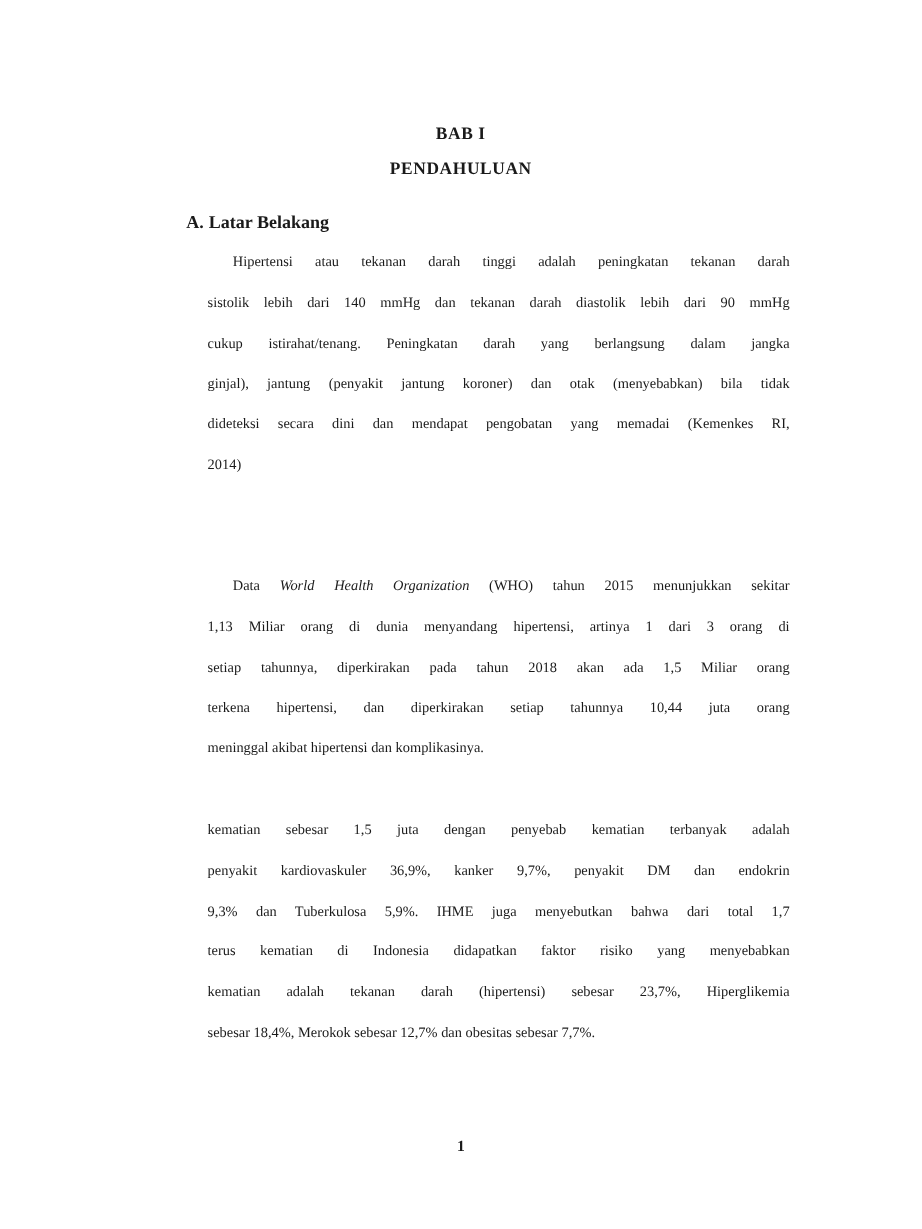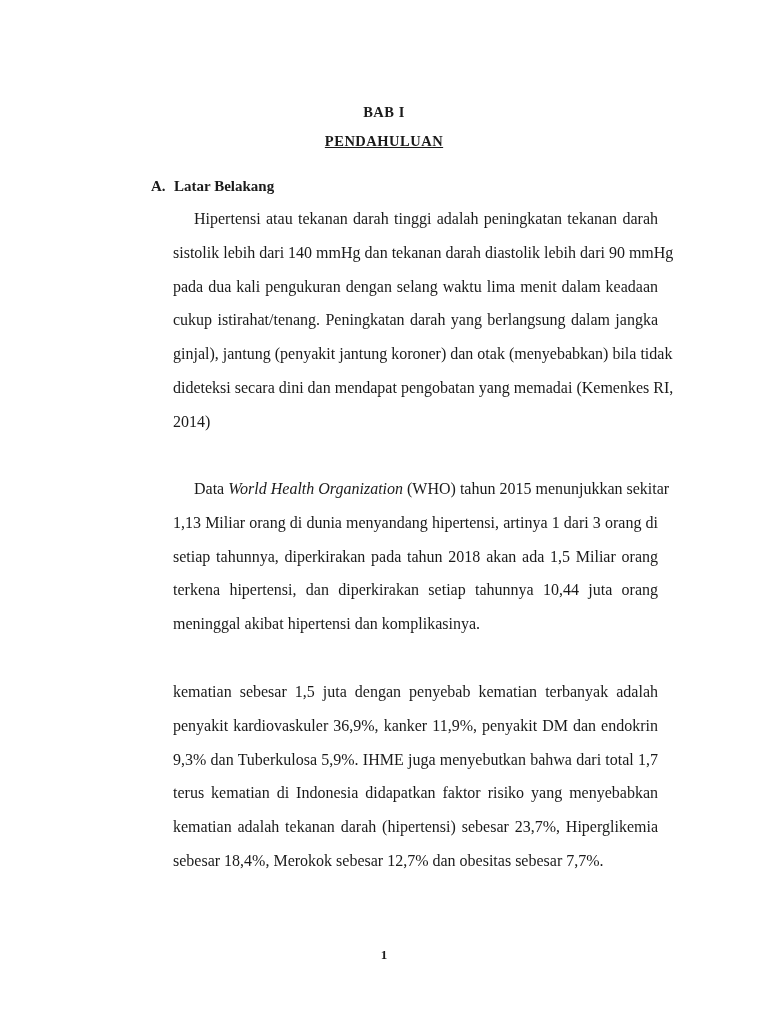--- a/index.html
+++ b/index.html
@@ -21,7 +21,7 @@
 
 <div class="page">
   <div class="center" style="top:104px;">BAB I</div>
-  <div class="center" style="top:133px;text-decoration:underline;">PENDAHULUAN</div>
+  <div class="center" style="top:133px;">PENDAHULUAN</div>
 
   <div class="heading">
     <span class="num">A.</span><span>Latar Belakang</span>

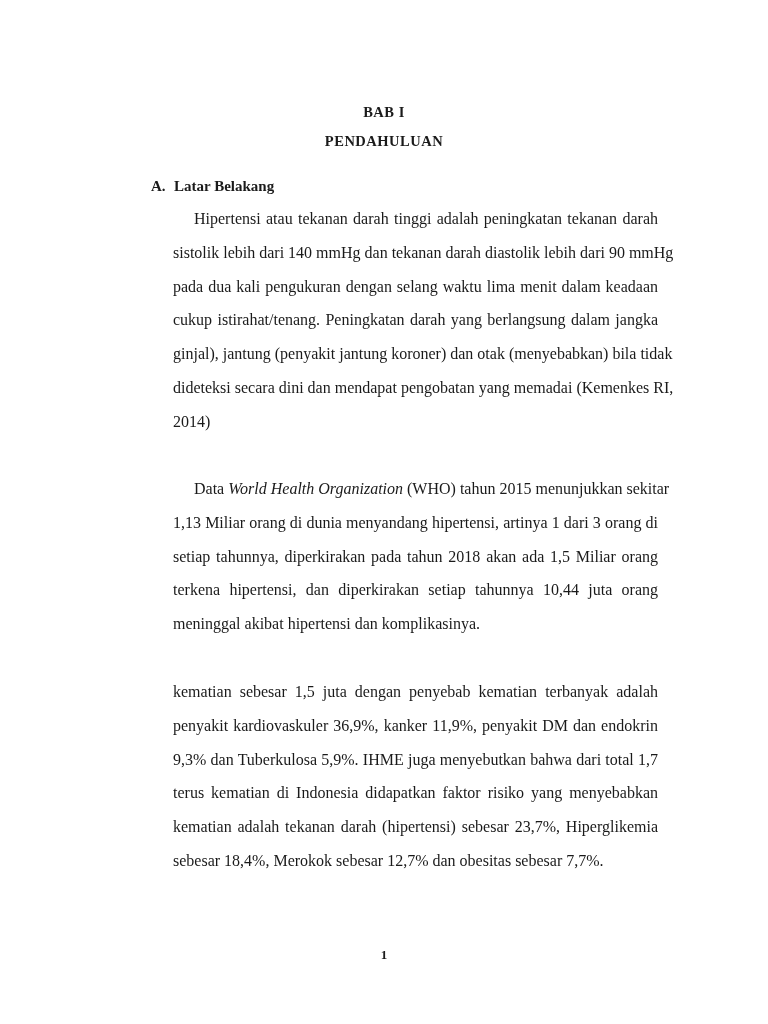--- a/index.html
+++ b/index.html
@@ -7,7 +7,7 @@
          font-family: "Liberation Serif", "DejaVu Serif", serif; color: #1a1a1a; }
   .page { position: absolute; left: 0; top: 0; width: 748px; height: 1024px; background: #fff; }
   .center { position: absolute; left: 0; width: 768px; text-align: center; font-weight: bold; font-size: 14.5px; letter-spacing: 0.5px; }
-  .heading { position: absolute; left: 151px; top: 178px; font-weight: bold; font-size: 15px; }
+  .heading { position: absolute; left: 151px; top: 178px; font-weight: bold; font-size: 15px; text-align: center; }
   .heading .num { display: inline-block; width: 23px; }
   .body { position: absolute; left: 173px; width: 485px; font-size: 16px; line-height: 33.8px; text-align: justify; }
   .line { display: block; text-align-last: justify; white-space: nowrap; }

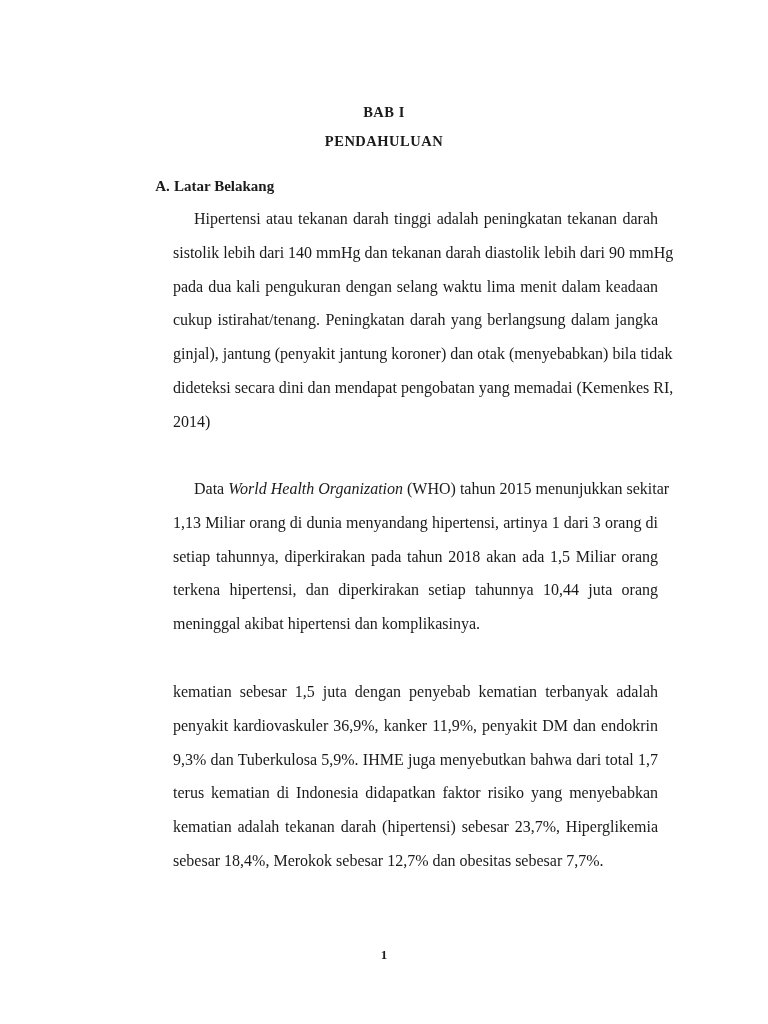--- a/index.html
+++ b/index.html
@@ -9,7 +9,7 @@
   .center { position: absolute; left: 0; width: 768px; text-align: center; font-weight: bold; font-size: 14.5px; letter-spacing: 0.5px; }
   .heading { position: absolute; left: 151px; top: 178px; font-weight: bold; font-size: 15px; text-align: center; }
   .heading .num { display: inline-block; width: 23px; }
-  .body { position: absolute; left: 173px; width: 485px; font-size: 16px; line-height: 33.8px; text-align: justify; }
+  .body { position: absolute; left: 173px; width: 485px; font-size: 12px; line-height: 33.8px; text-align: justify; }
   .line { display: block; text-align-last: justify; white-space: nowrap; }
   .line.last { text-align-last: left; }
   .line.indent { padding-left: 21px; }

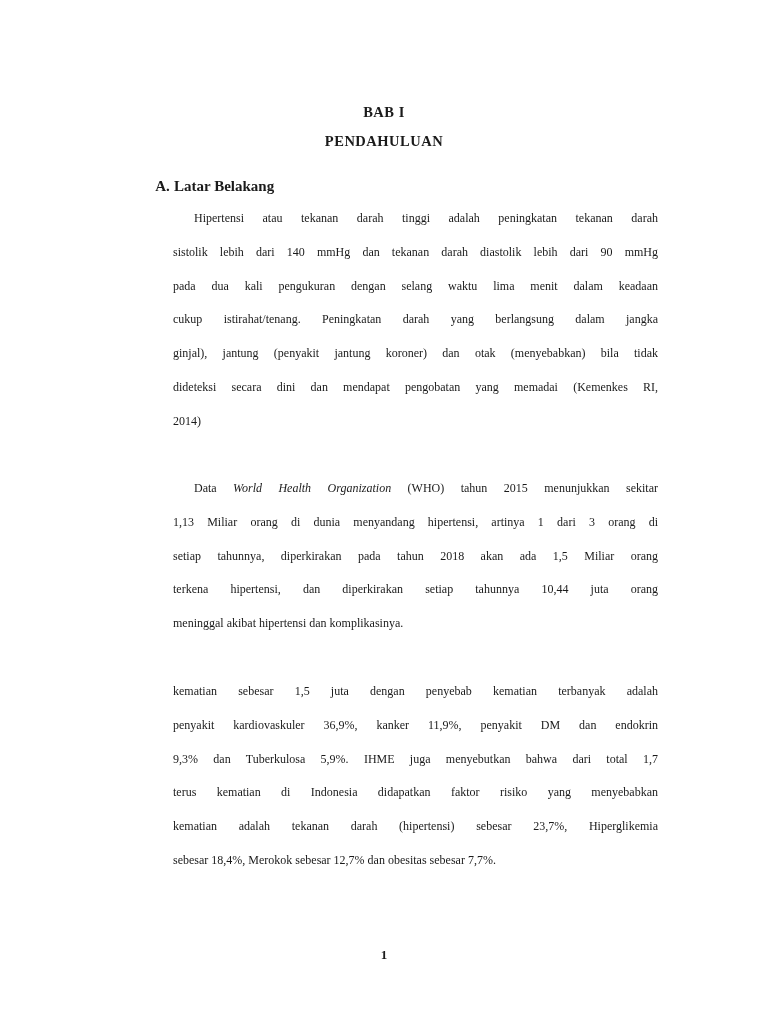--- a/index.html
+++ b/index.html
@@ -30,7 +30,6 @@
   <div class="body" style="top:202px;">
     <span class="line indent">Hipertensi atau tekanan darah tinggi adalah peningkatan tekanan darah</span>
     <span class="line">sistolik lebih dari 140 mmHg dan tekanan darah diastolik lebih dari 90 mmHg</span>
-    <span class="line">pada dua kali pengukuran dengan selang waktu lima menit dalam keadaan</span>
     <span class="line">cukup istirahat/tenang. Peningkatan darah yang berlangsung dalam jangka</span>
     <span class="line">ginjal), jantung (penyakit jantung koroner) dan otak (menyebabkan) bila tidak</span>
     <span class="line">dideteksi secara dini dan mendapat pengobatan yang memadai (Kemenkes RI,</span>

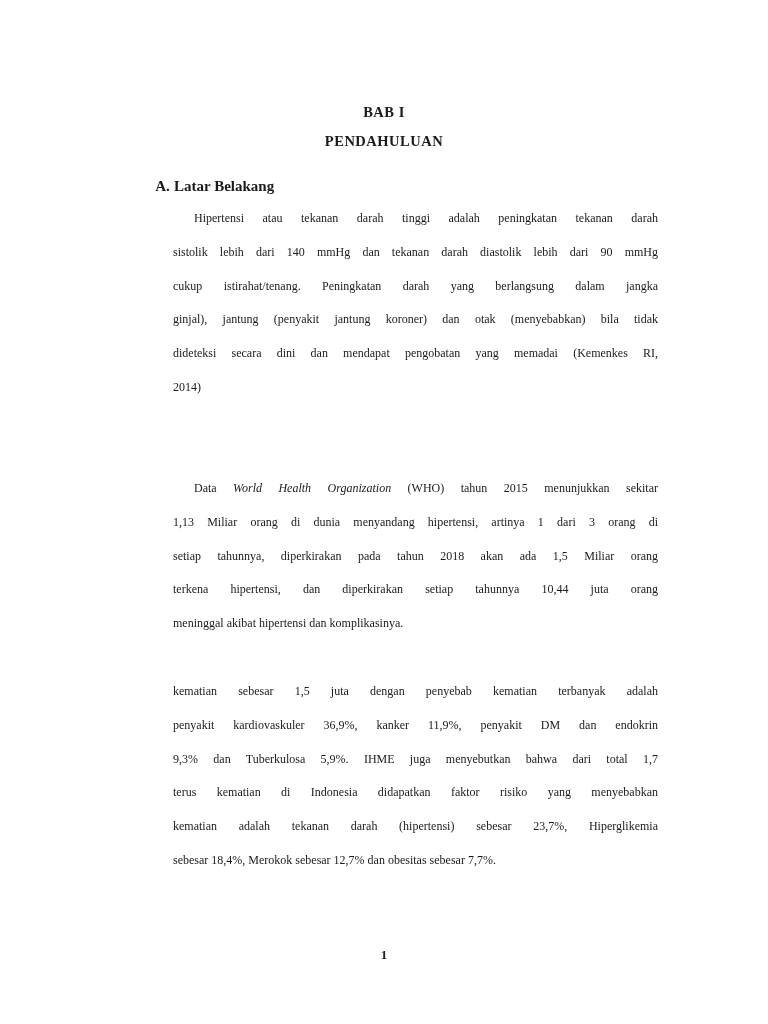--- a/index.html
+++ b/index.html
@@ -46,7 +46,7 @@
 
   <div class="body" style="top:675px;">
     <span class="line">kematian sebesar 1,5 juta dengan penyebab kematian terbanyak adalah</span>
-    <span class="line">penyakit kardiovaskuler 36,9%, kanker 11,9%, penyakit DM dan endokrin</span>
+    <span class="line">penyakit kardiovaskuler 36,9%, kanker 9,7%, penyakit DM dan endokrin</span>
     <span class="line">9,3% dan Tuberkulosa 5,9%. IHME juga menyebutkan bahwa dari total 1,7</span>
     <span class="line">terus kematian di Indonesia didapatkan faktor risiko yang menyebabkan</span>
     <span class="line">kematian adalah tekanan darah (hipertensi) sebesar 23,7%, Hiperglikemia</span>

